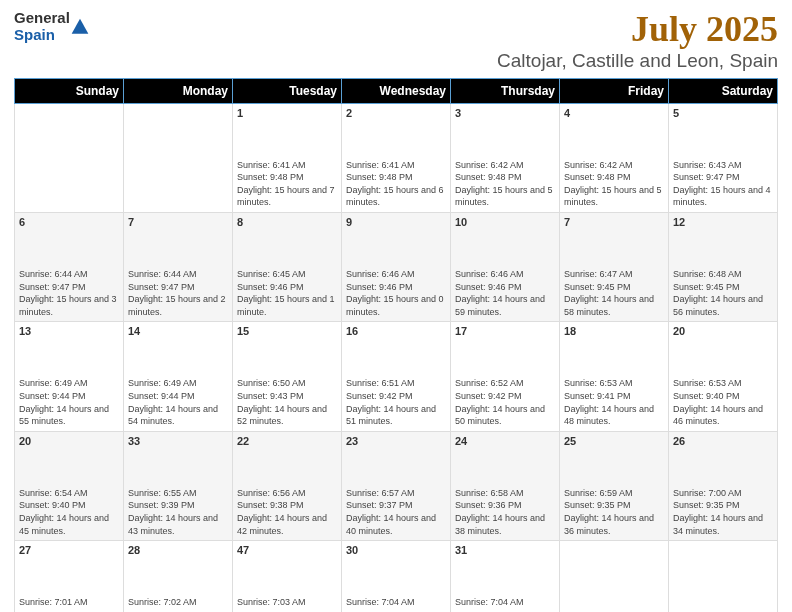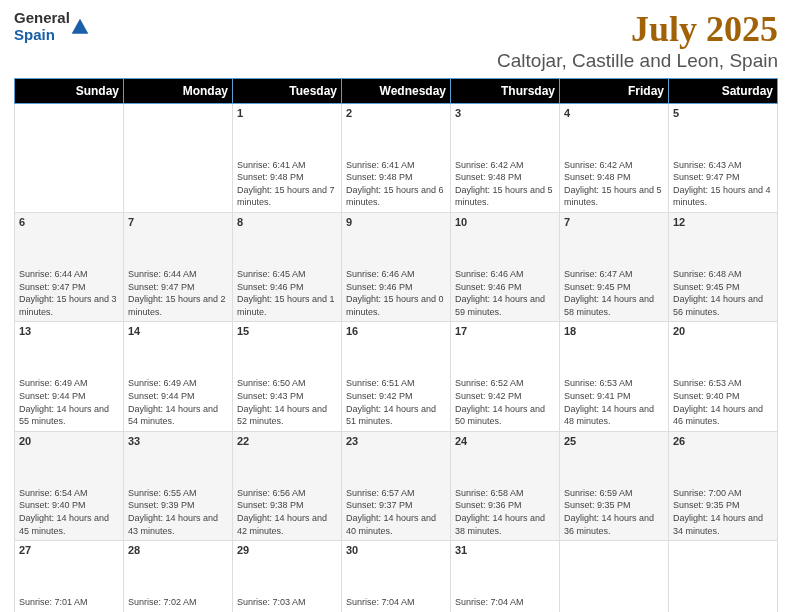--- a/index.html
+++ b/index.html
@@ -253,7 +253,7 @@
             <div class="cell-text">Sunrise: 7:02 AM<br>Sunset: 9:33 PM<br>Daylight: 14 hours and 31 minutes.</div>
           </td>
           <td>
-            <span class="day-num">29</span>
+            <span class="day-num">47</span>
             <div class="cell-text">Sunrise: 7:03 AM<br>Sunset: 9:32 PM<br>Daylight: 14 hours and 29 minutes.</div>
           </td>
           <td>

